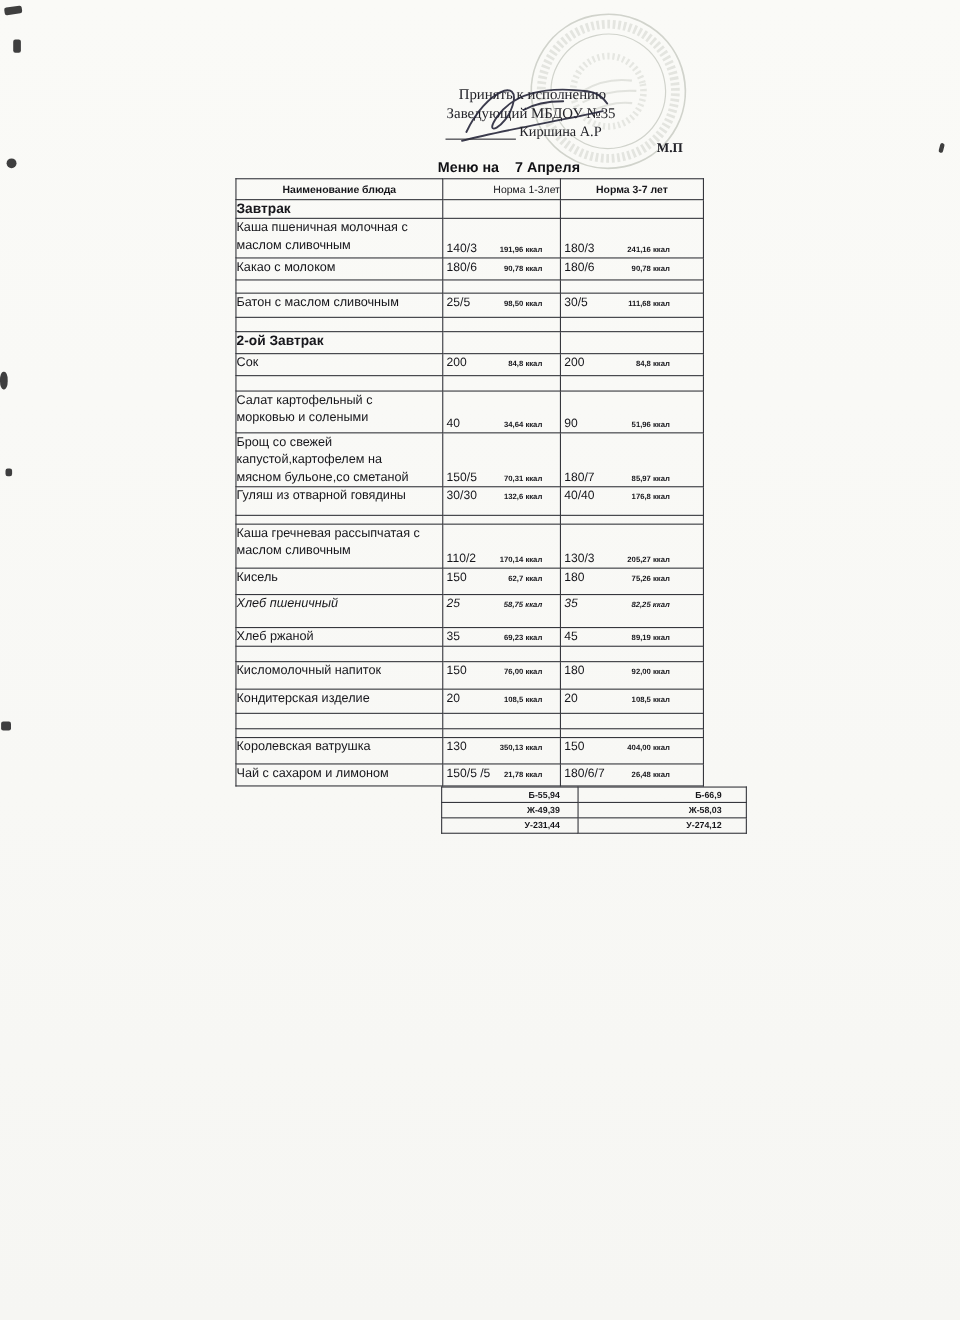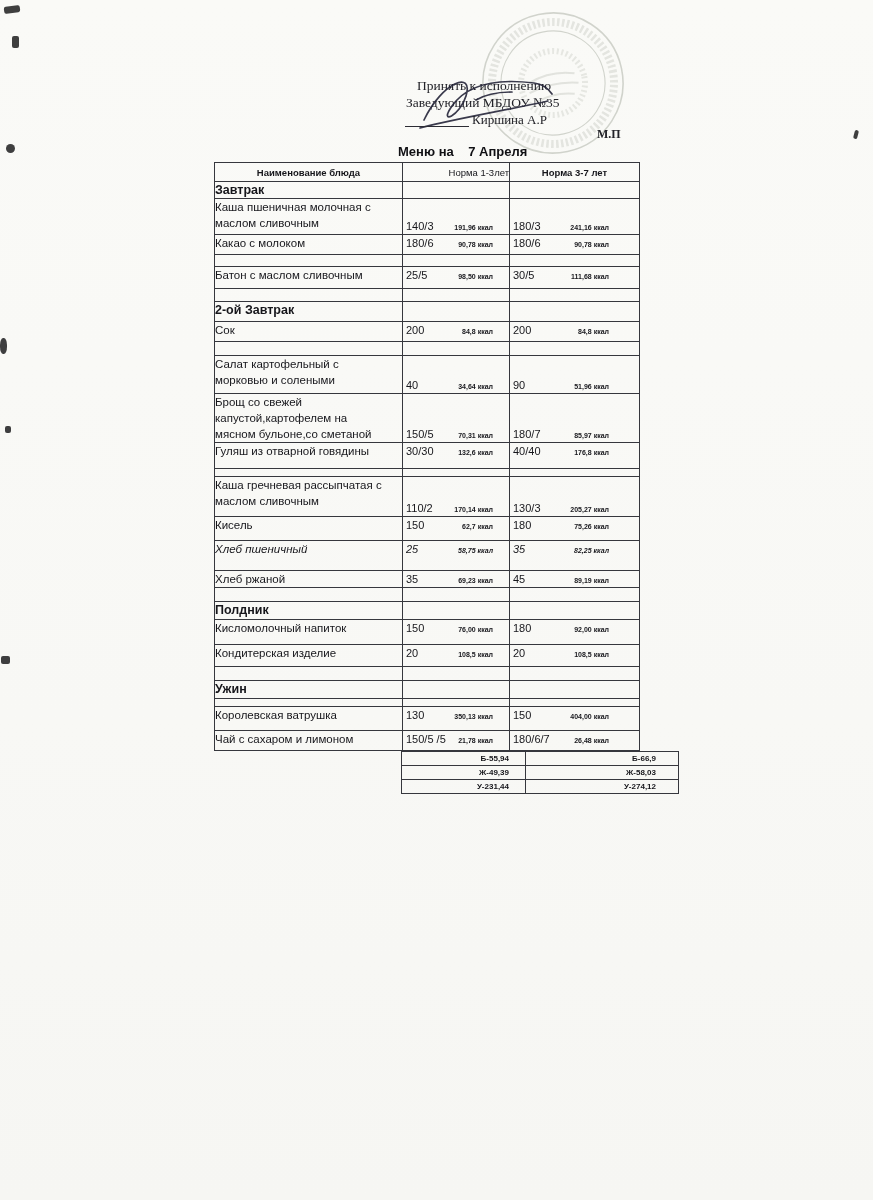--- a/index.html
+++ b/index.html
@@ -318,11 +318,6 @@
             <td class="norm"></td>
             <td class="norm n2"></td>
           </tr>
-          <tr style="height: 18px;">
-            <td class="name sec">Полдник</td>
-            <td class="norm"></td>
-            <td class="norm n2"></td>
-          </tr>
           <tr style="height: 25px;">
             <td class="name">
               <div>Кисломолочный напиток</div>

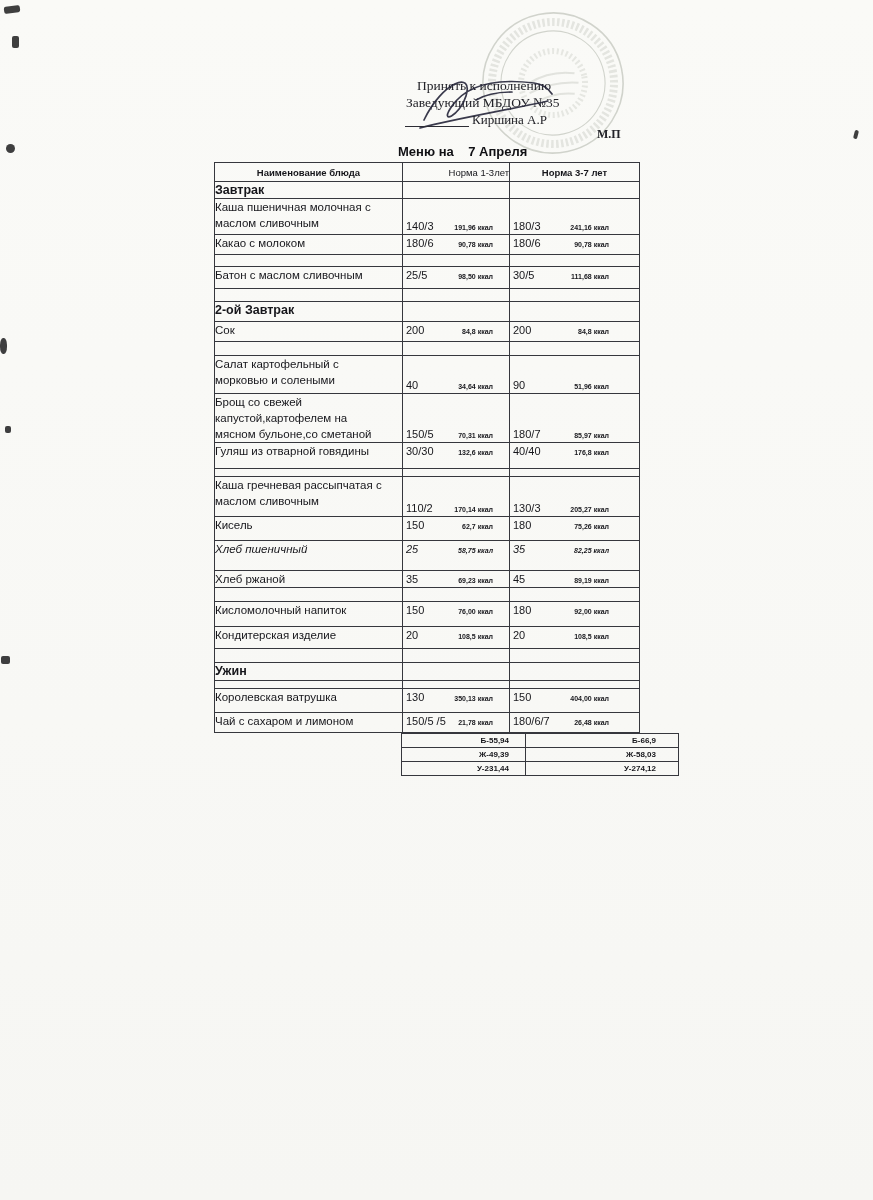--- a/index.html
+++ b/index.html
@@ -357,11 +357,6 @@
             <td class="norm"></td>
             <td class="norm n2"></td>
           </tr>
-          <tr style="height: 18px;">
-            <td class="name sec">Ужин</td>
-            <td class="norm"></td>
-            <td class="norm n2"></td>
-          </tr>
           <tr style="height: 8px;">
             <td class="name"></td>
             <td class="norm"></td>

